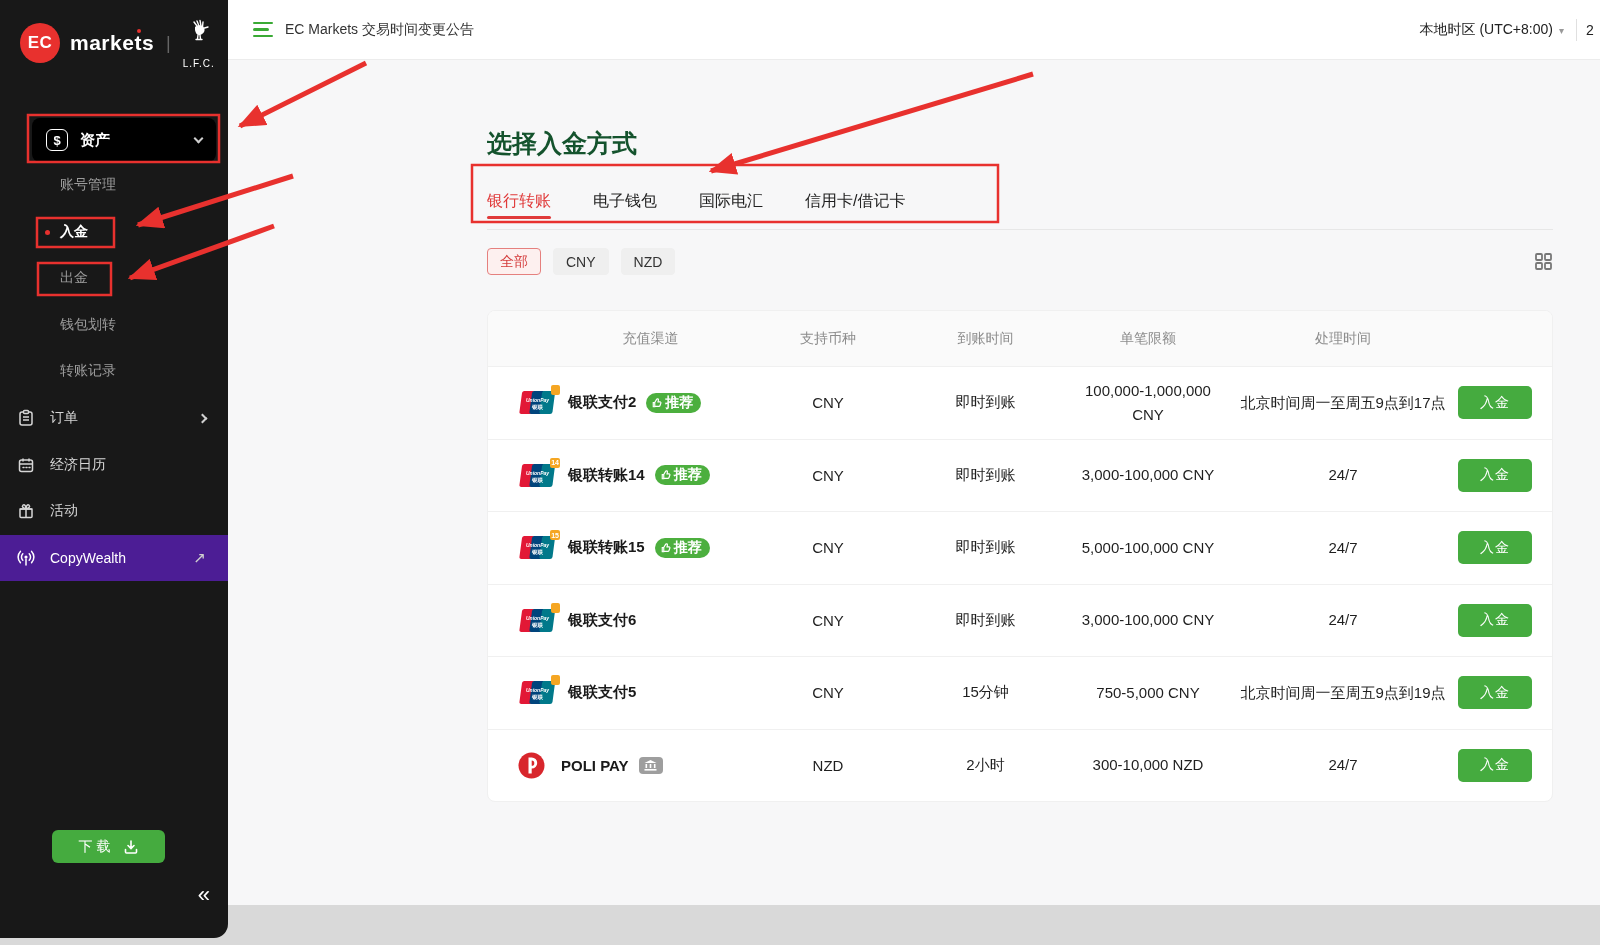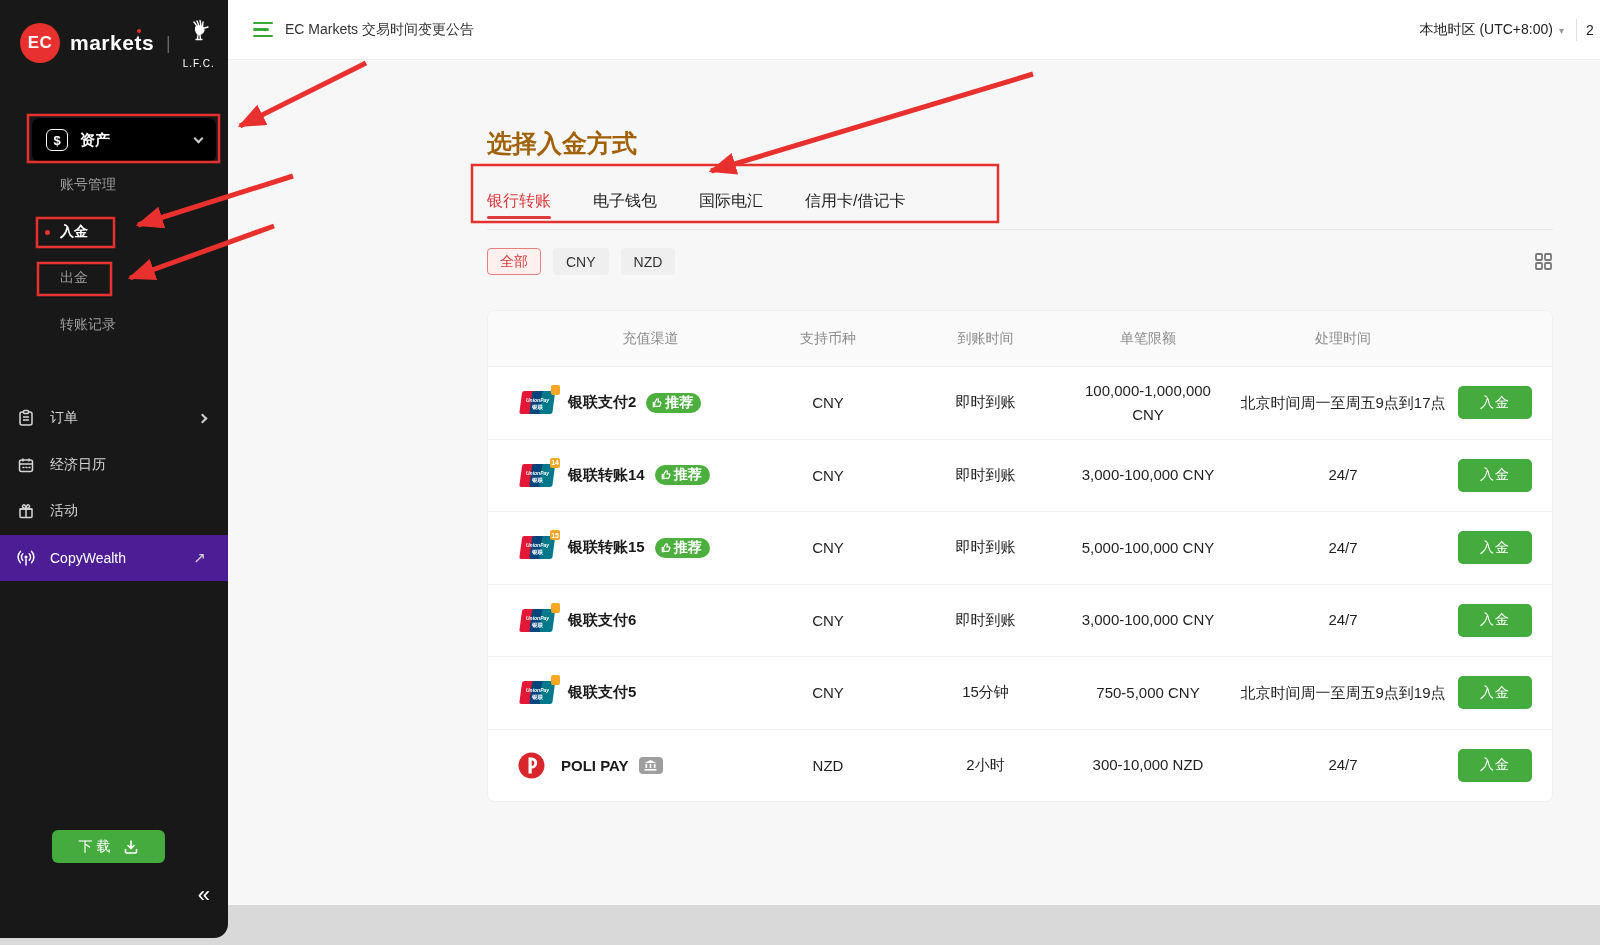--- a/index.html
+++ b/index.html
@@ -91,7 +91,7 @@
   .clock-partial { font-size:14px; color:#222; width:14px; overflow:hidden; white-space:nowrap; margin-left:9px; }
 
   .main { padding:67px 47px 0 259px; }
-  .page-title { font-size:25px; font-weight:bold; color:#a16207; }
+  .page-title { font-size:25px; font-weight:bold; color:#14532d; }
 
   .tabs-row {
     margin-top:13px; display:flex; gap:42px;

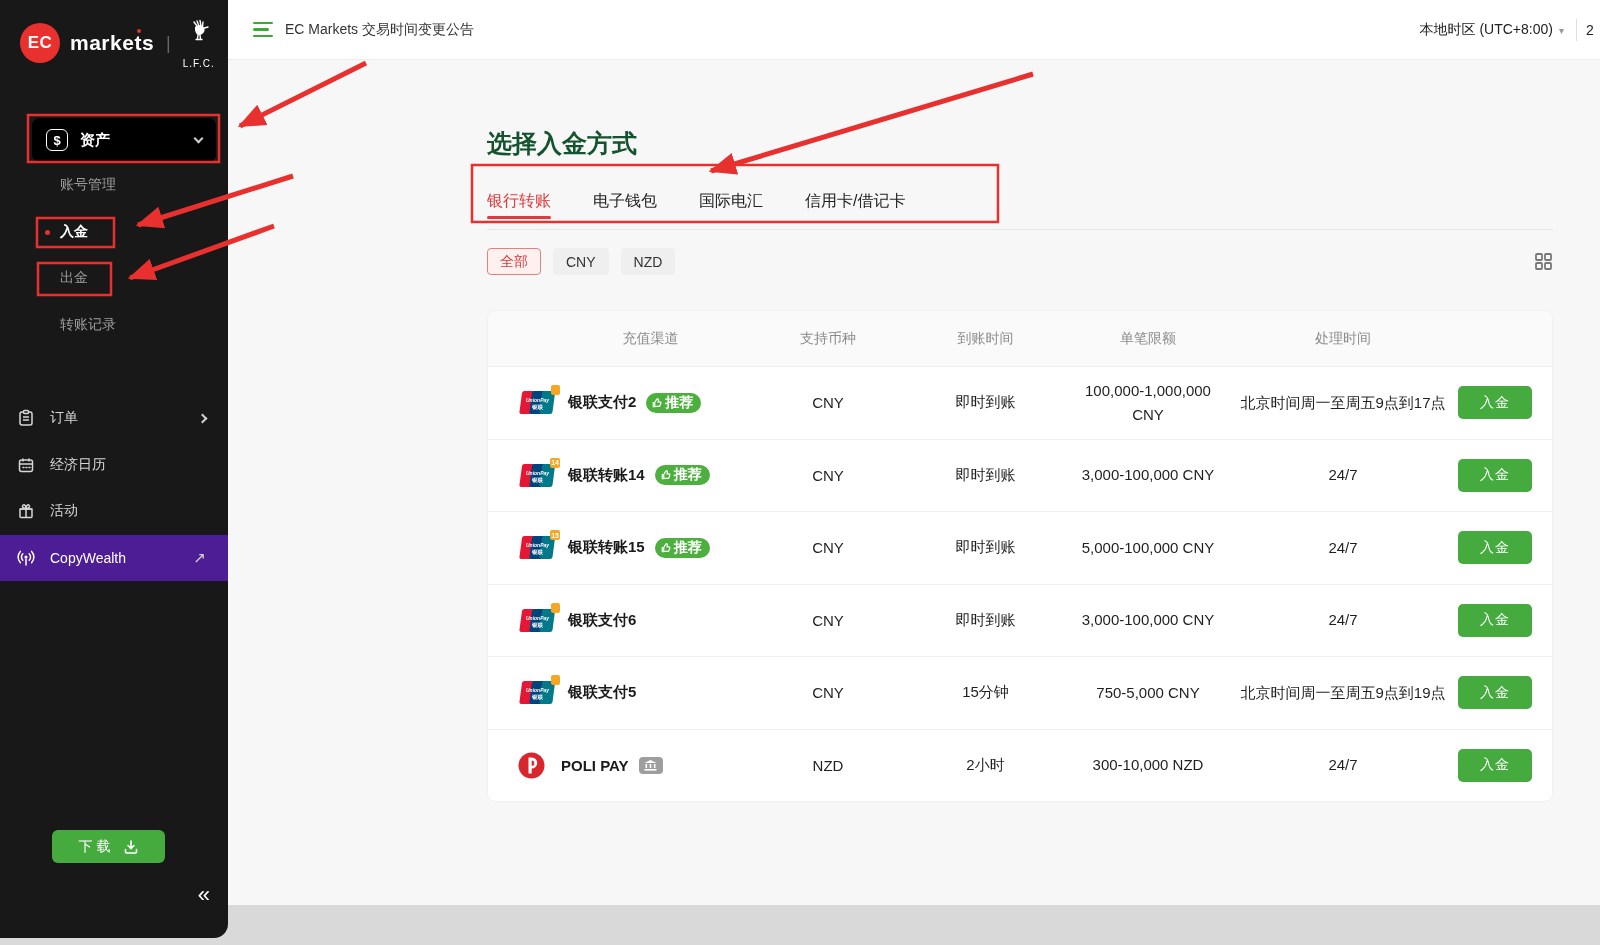--- a/index.html
+++ b/index.html
@@ -200,6 +200,9 @@
       </div>
       <div class="submenu-item">
         <span>出金</span>
+      </div>
+      <div class="submenu-item">
+        <span>钱包划转</span>
       </div>
       <div class="submenu-item">
         <span>转账记录</span>

